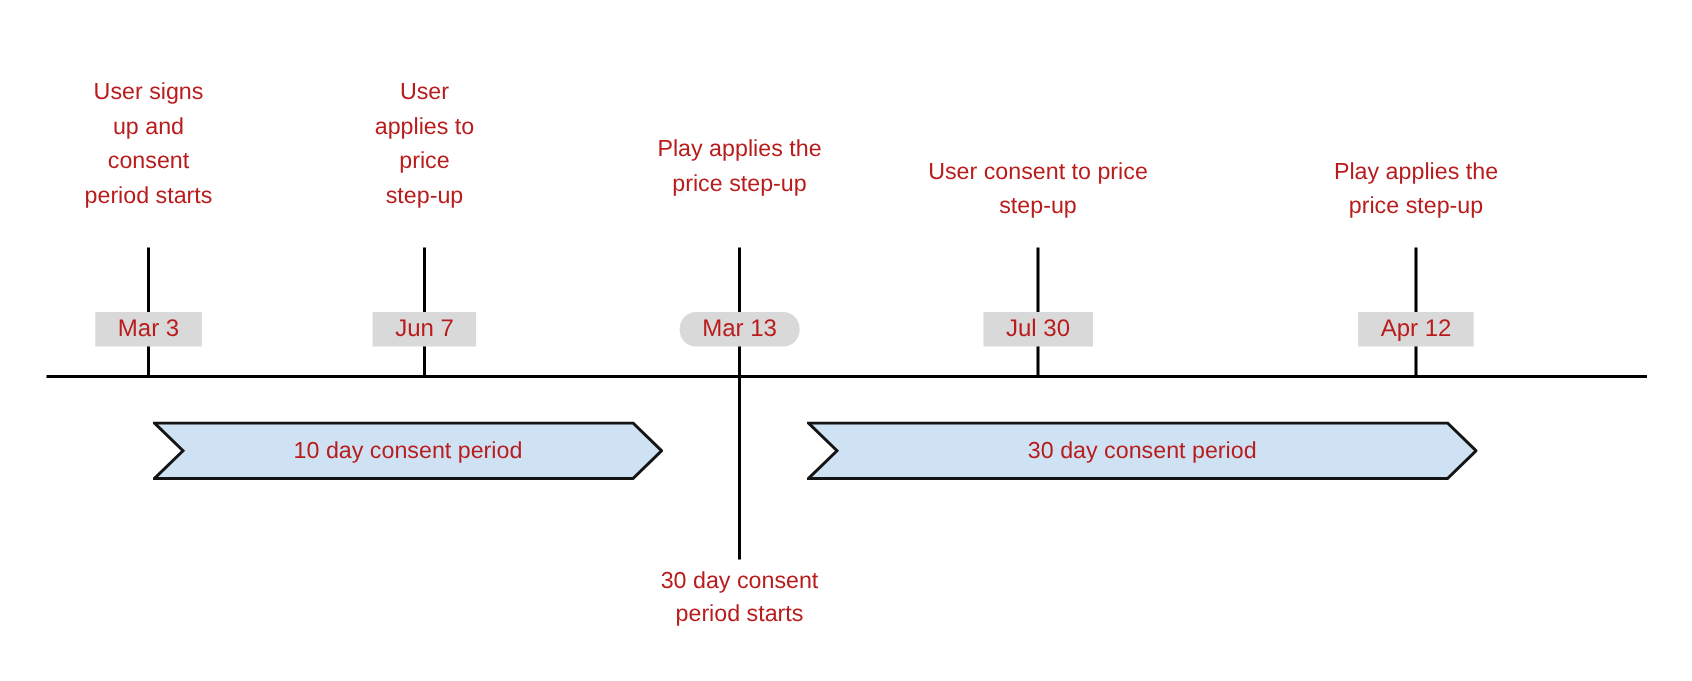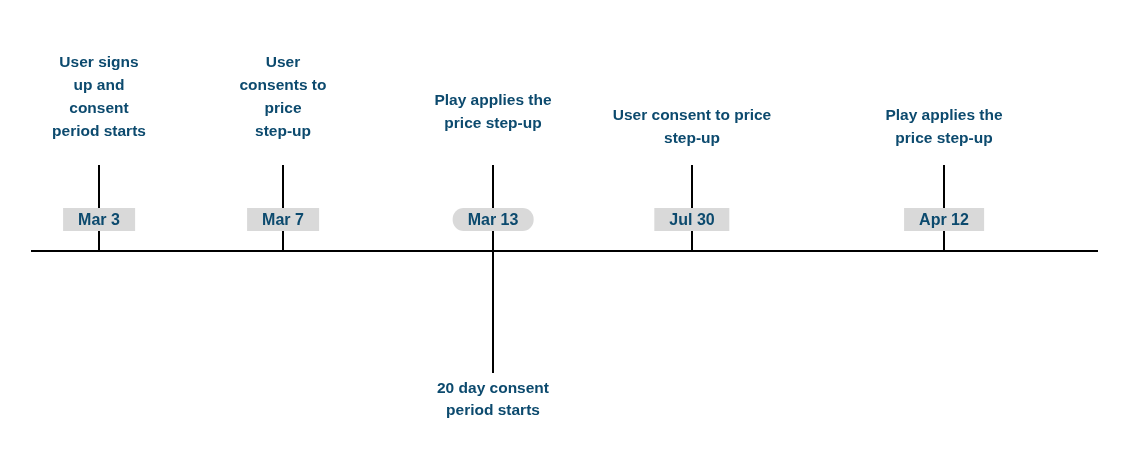--- a/index.html
+++ b/index.html
@@ -12,10 +12,9 @@
     width: 1128px;
     height: 454px;
     background: #ffffff;
-    color: #0c4a6e;
+    color: #b91c1c;
     font-family: "Liberation Sans", sans-serif;
     overflow: hidden;
-    font-weight: bold;
   }
   .event-label {
     position: absolute;

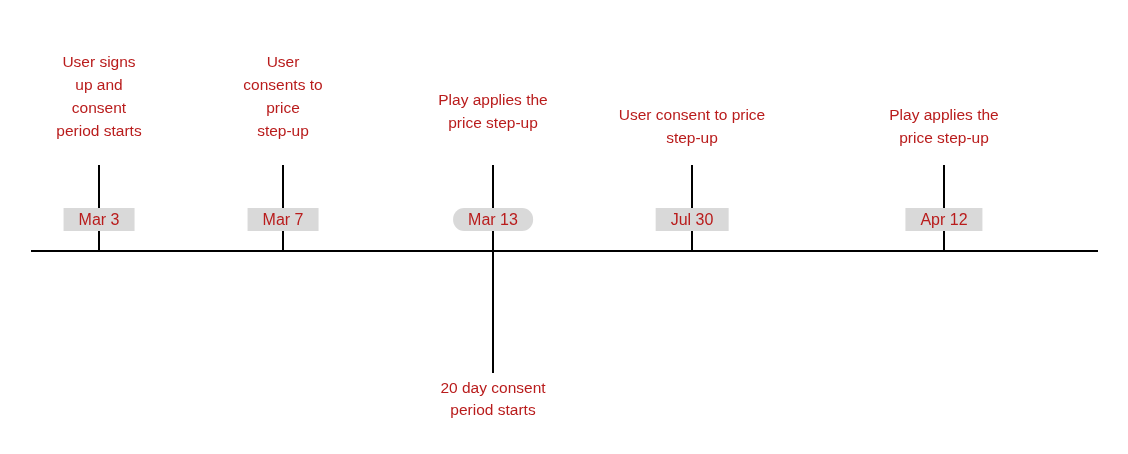--- a/index.html
+++ b/index.html
@@ -82,7 +82,7 @@
 consent
 period starts</div>
   <div class="event-label" style="left:163px; top:50px;">User
-consents to
+applies to
 price
 step-up</div>
   <div class="event-label" style="left:373px; top:88px;">Play applies the

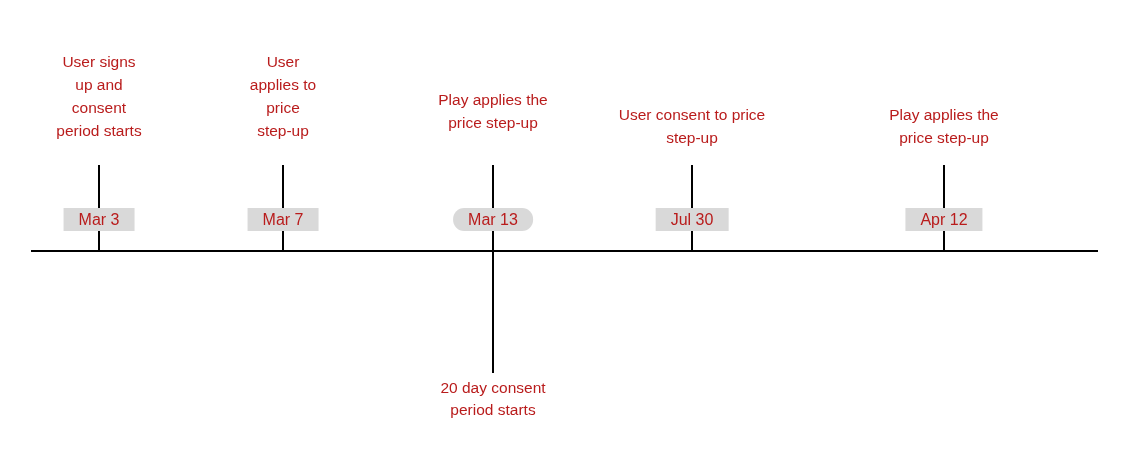--- a/index.html
+++ b/index.html
@@ -101,7 +101,7 @@
   <div class="axis" style="left:31px; top:250px; width:1067px;"></div>
 
   <div class="date-badge" style="left:99px;  top:208px;">Mar 3</div>
-  <div class="date-badge" style="left:283px; top:208px;">Mar 7</div>
+  <div class="date-badge" style="left:283px; top:208px;">Jun 7</div>
   <div class="date-badge" style="left:493px; top:208px;border-radius:11px;">Mar 13</div>
   <div class="date-badge" style="left:692px; top:208px;">Jul 30</div>
   <div class="date-badge" style="left:944px; top:208px;text-align:center;">Apr 12</div>

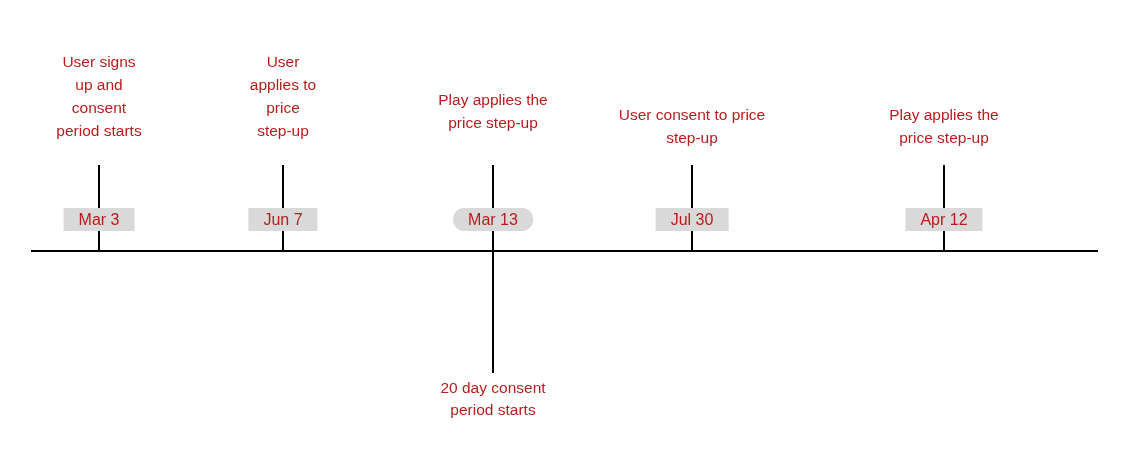--- a/index.html
+++ b/index.html
@@ -106,6 +106,12 @@
   <div class="date-badge" style="left:692px; top:208px;">Jul 30</div>
   <div class="date-badge" style="left:944px; top:208px;text-align:center;">Apr 12</div>
 
+  <div class="banner" style="left:102px; top:281px; width:340px; height:39px;">
+    <svg width="340" height="39" viewBox="0 0 340 39">
+      <polygon points="1,1 320,1 339,19.5 320,38 1,38 20,19.5"></polygon>
+    </svg>
+    <div class="banner-label">10 day consent period</div>
+  </div>
 
 
   <div class="annotation" style="left:373px; top:377px;">20 day consent

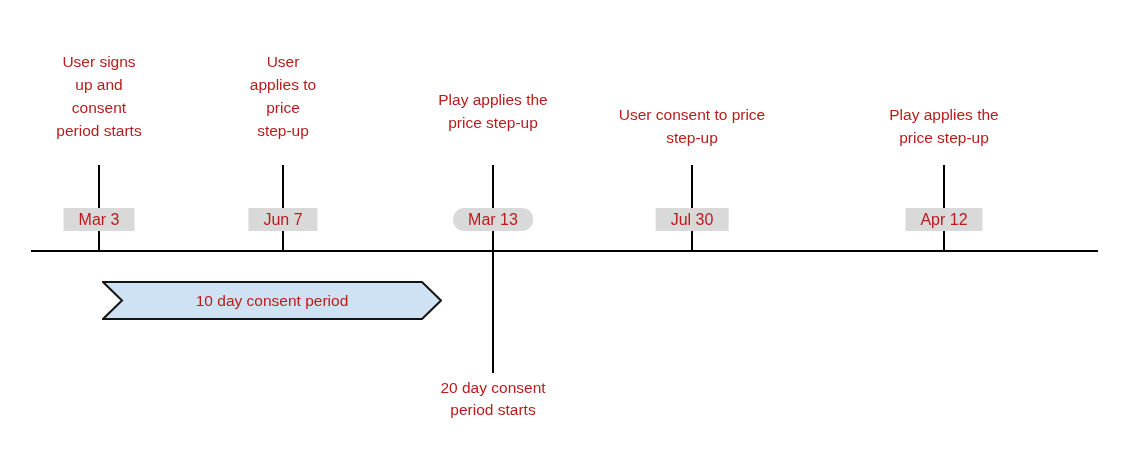--- a/index.html
+++ b/index.html
@@ -113,6 +113,12 @@
     <div class="banner-label">10 day consent period</div>
   </div>
 
+  <div class="banner" style="left:538px; top:281px; width:447px; height:39px;">
+    <svg width="447" height="39" viewBox="0 0 447 39">
+      <polygon points="1,1 427,1 446,19.5 427,38 1,38 20,19.5"></polygon>
+    </svg>
+    <div class="banner-label">30 day consent period</div>
+  </div>
 
   <div class="annotation" style="left:373px; top:377px;">20 day consent
 period starts</div>

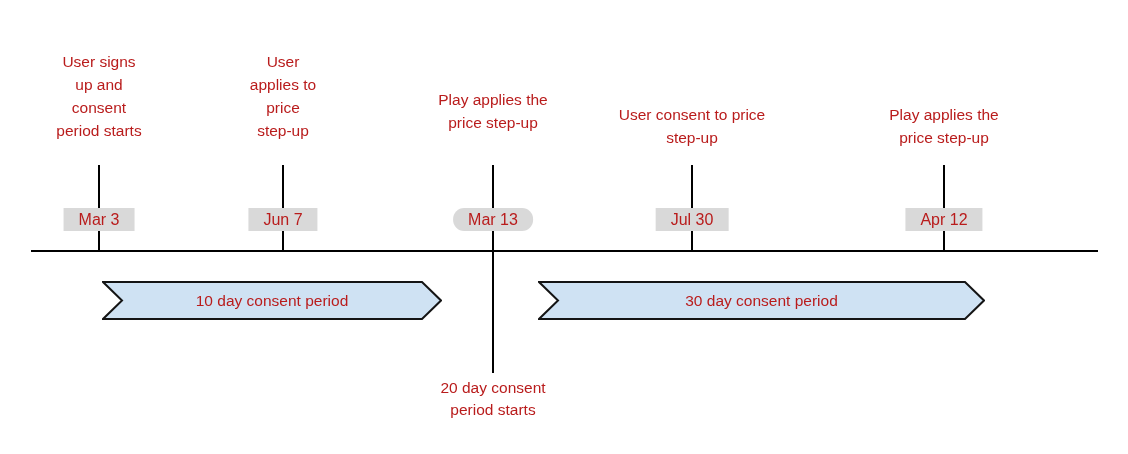--- a/index.html
+++ b/index.html
@@ -120,7 +120,7 @@
     <div class="banner-label">30 day consent period</div>
   </div>
 
-  <div class="annotation" style="left:373px; top:377px;">20 day consent
+  <div class="annotation" style="left:373px; top:377px;">30 day consent
 period starts</div>
 
 </div>

